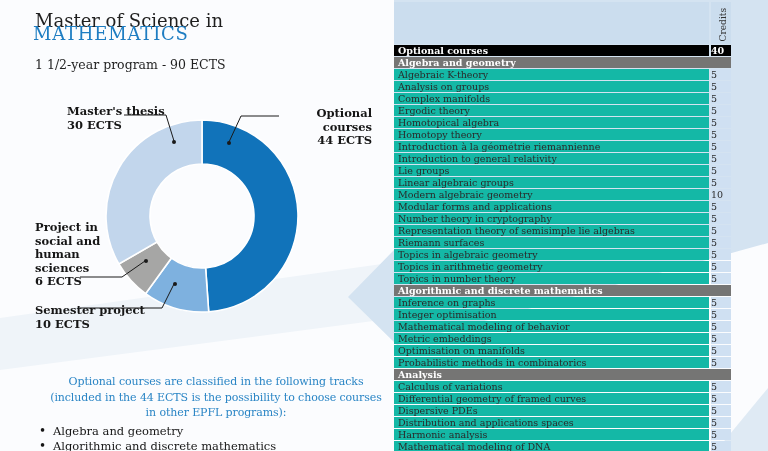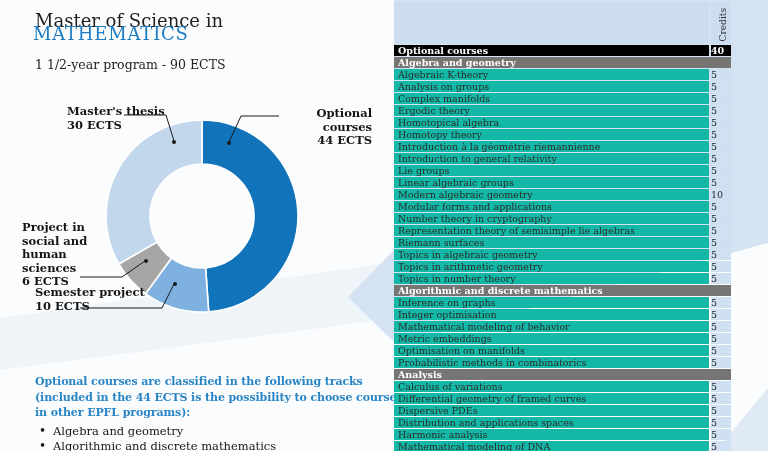--- a/index.html
+++ b/index.html
@@ -24,7 +24,7 @@
   .chart-label { position:absolute; font-size:11.5px; font-weight:bold; line-height:13.5px; color:#161616; }
   .label-thesis   { left:35px;  top:105px;margin-left:32px; }
   .label-optional { left:270px; top:107px; width:102px; text-align:right; }
-  .label-project  { left:22px;  top:221px; }
+  .label-project  { left:35px;  top:221px; }
   .label-semester { left:35px;  top:286px; }
 
   .note { position:absolute; left:35px; top:374px; width:362px; }

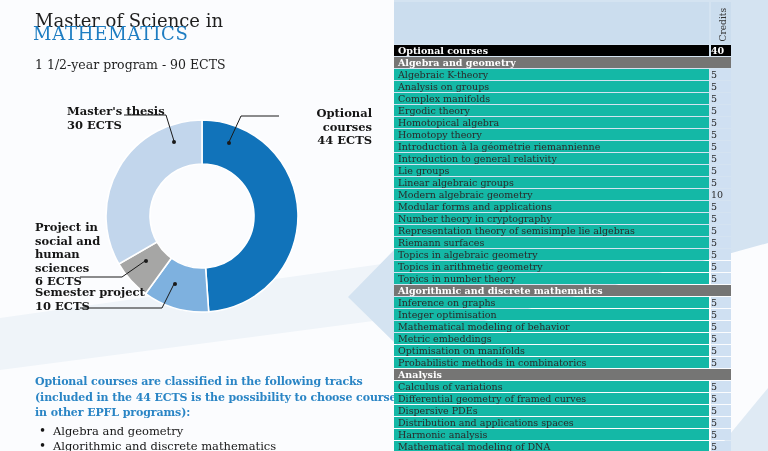--- a/index.html
+++ b/index.html
@@ -25,7 +25,7 @@
   .label-thesis   { left:35px;  top:105px;margin-left:32px; }
   .label-optional { left:270px; top:107px; width:102px; text-align:right; }
   .label-project  { left:35px;  top:221px; }
-  .label-semester { left:35px;  top:286px; }
+  .label-semester { left:35px;  top:304px; }
 
   .note { position:absolute; left:35px; top:374px; width:362px; }
   .note-heading { font-size:11px; font-weight:bold; letter-spacing:-0.1px; color:#2a85c5; line-height:15.5px; white-space:nowrap; }

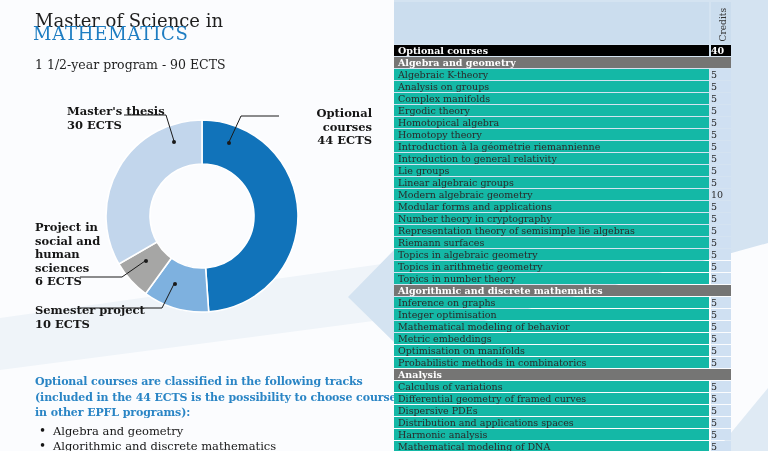--- a/index.html
+++ b/index.html
@@ -28,7 +28,7 @@
   .label-semester { left:35px;  top:304px; }
 
   .note { position:absolute; left:35px; top:374px; width:362px; }
-  .note-heading { font-size:11px; font-weight:bold; letter-spacing:-0.1px; color:#2a85c5; line-height:15.5px; white-space:nowrap; }
+  .note-heading { font-size:11px; font-weight:normal; letter-spacing:-0.1px; color:#2a85c5; line-height:15.5px; white-space:nowrap;text-align:center; }
   .note ul { list-style:none; margin-top:3px; }
   .note li { font-size:11.5px; line-height:15.5px; color:#161616; padding-left:18px; position:relative; }
   .note li::before { content:"•"; position:absolute; left:4px; font-size:12px; }

